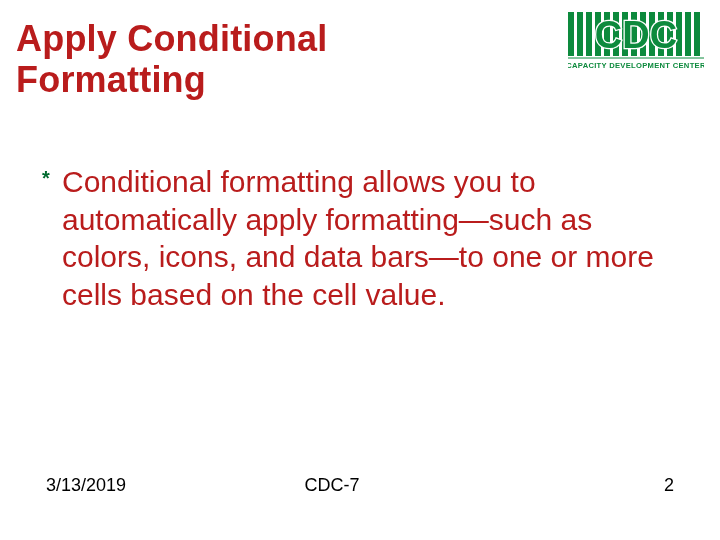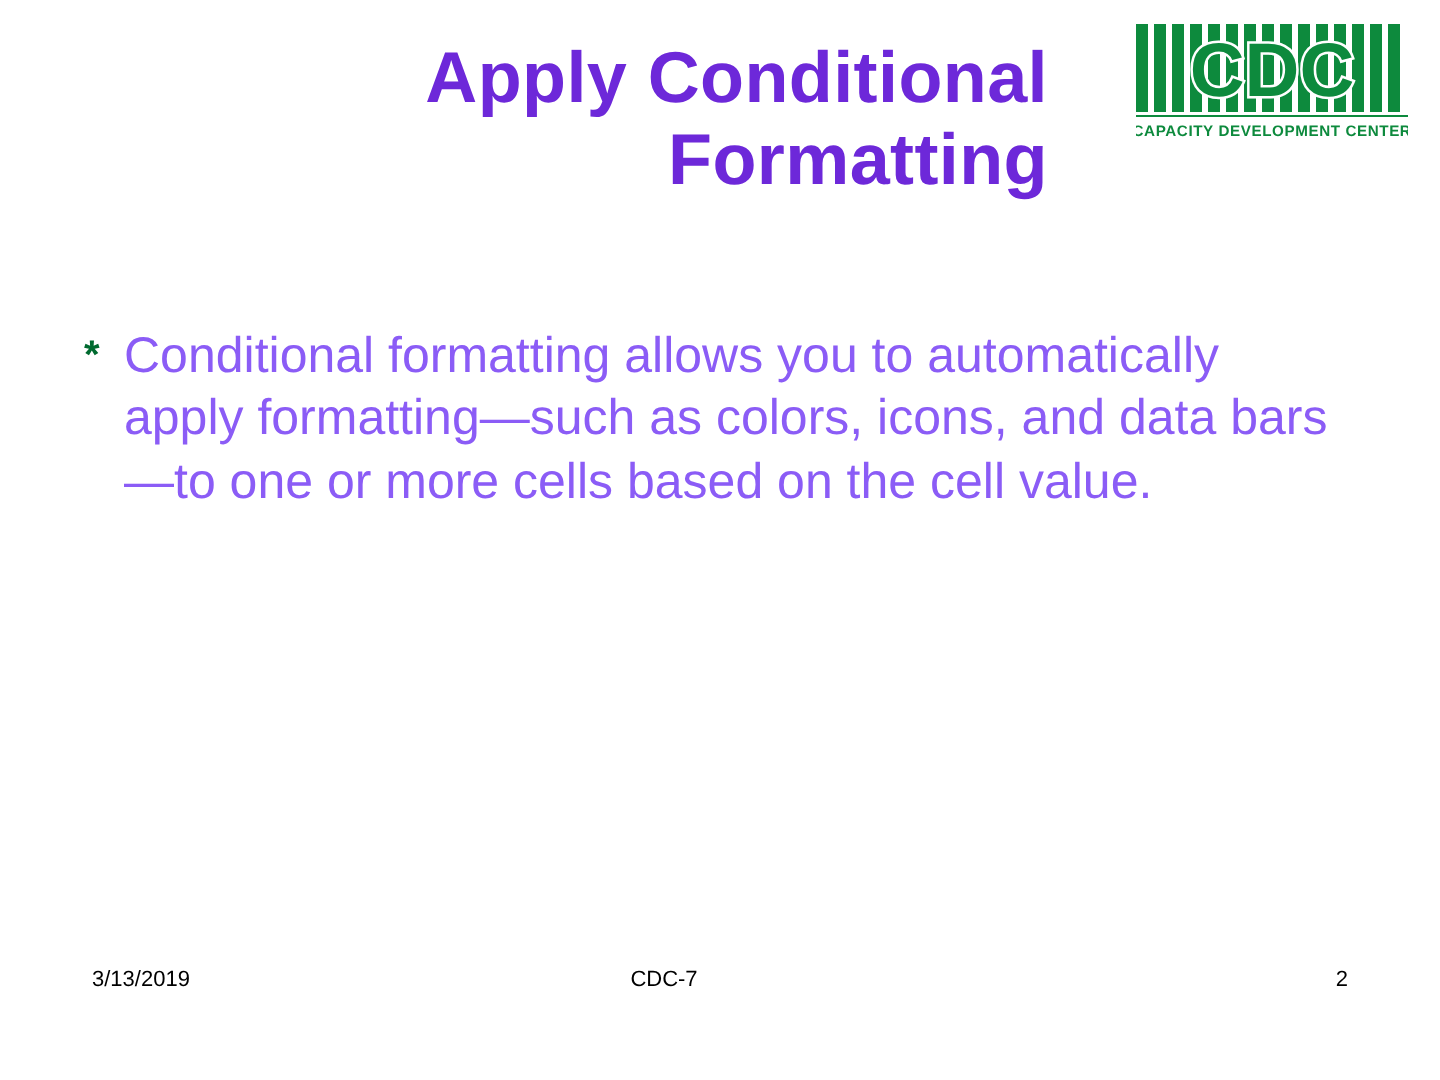--- a/index.html
+++ b/index.html
@@ -25,10 +25,9 @@
   .title {
     font-size: 36px;
     font-weight: bold;
-    color: #6d28d9;
+    color: #b91c1c;
     line-height: 1.15;
     letter-spacing: 0.2px;
-    text-align: right;
   }
   .logo {
     margin-top: -6px;

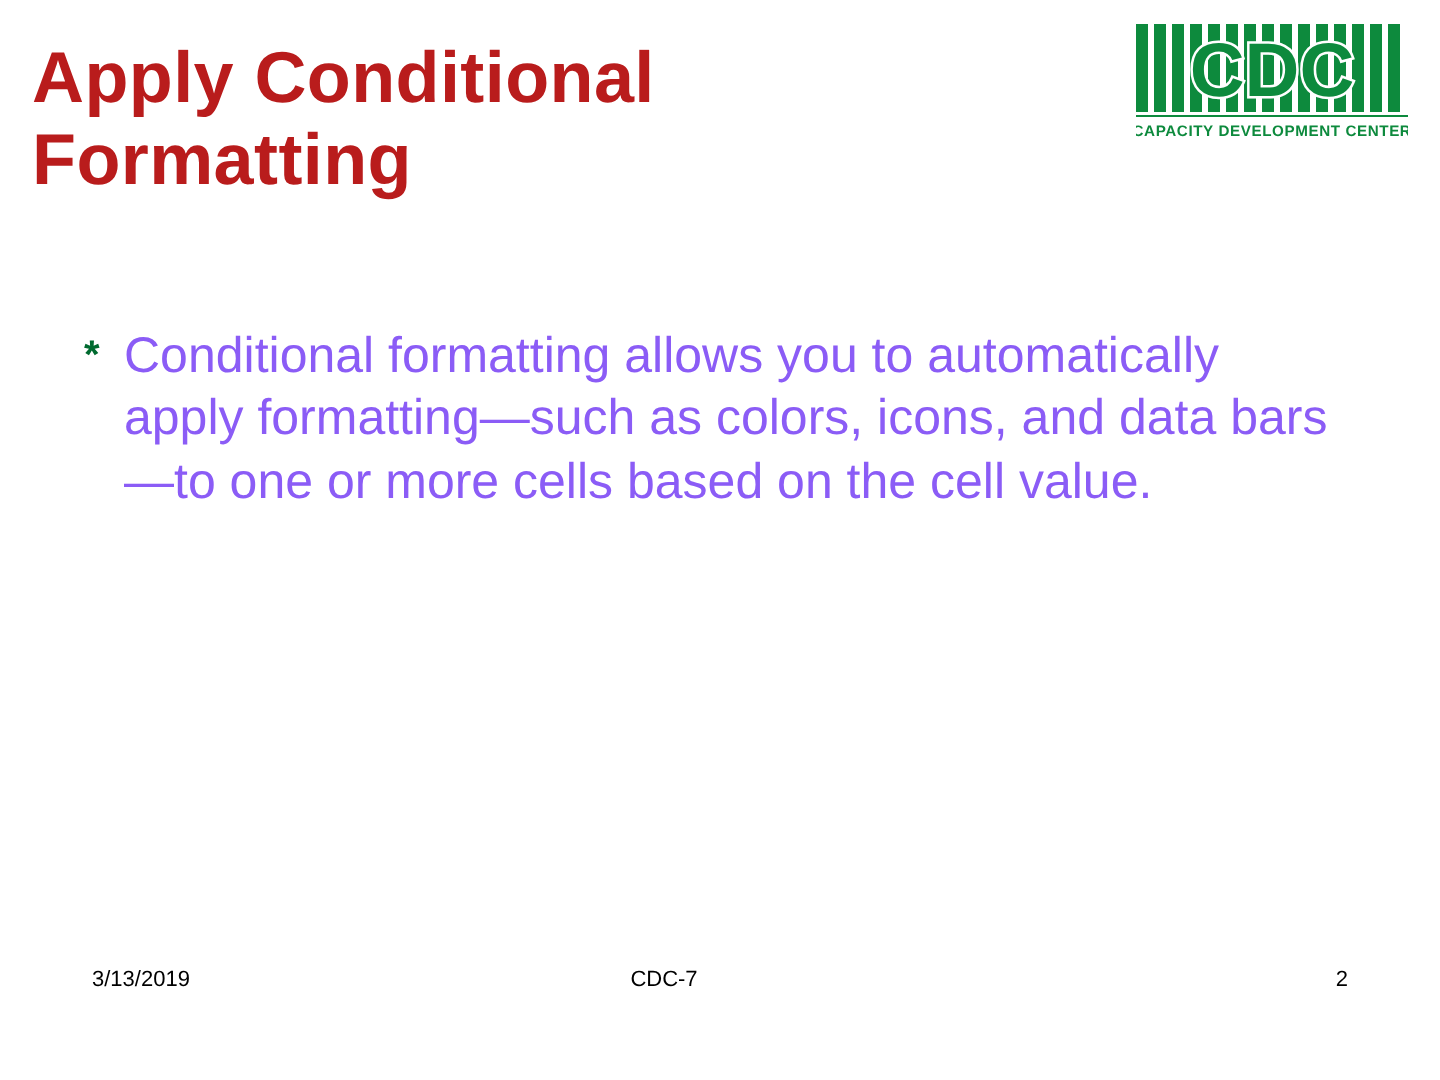--- a/index.html
+++ b/index.html
@@ -52,8 +52,8 @@
     font-weight: bold;
   }
   .bullet-text {
-    font-size: 25px;
-    color: #8b5cf6;
+    font-size: 30px;
+    color: #b91c1c;
     line-height: 1.26;
     flex: 1;
   }

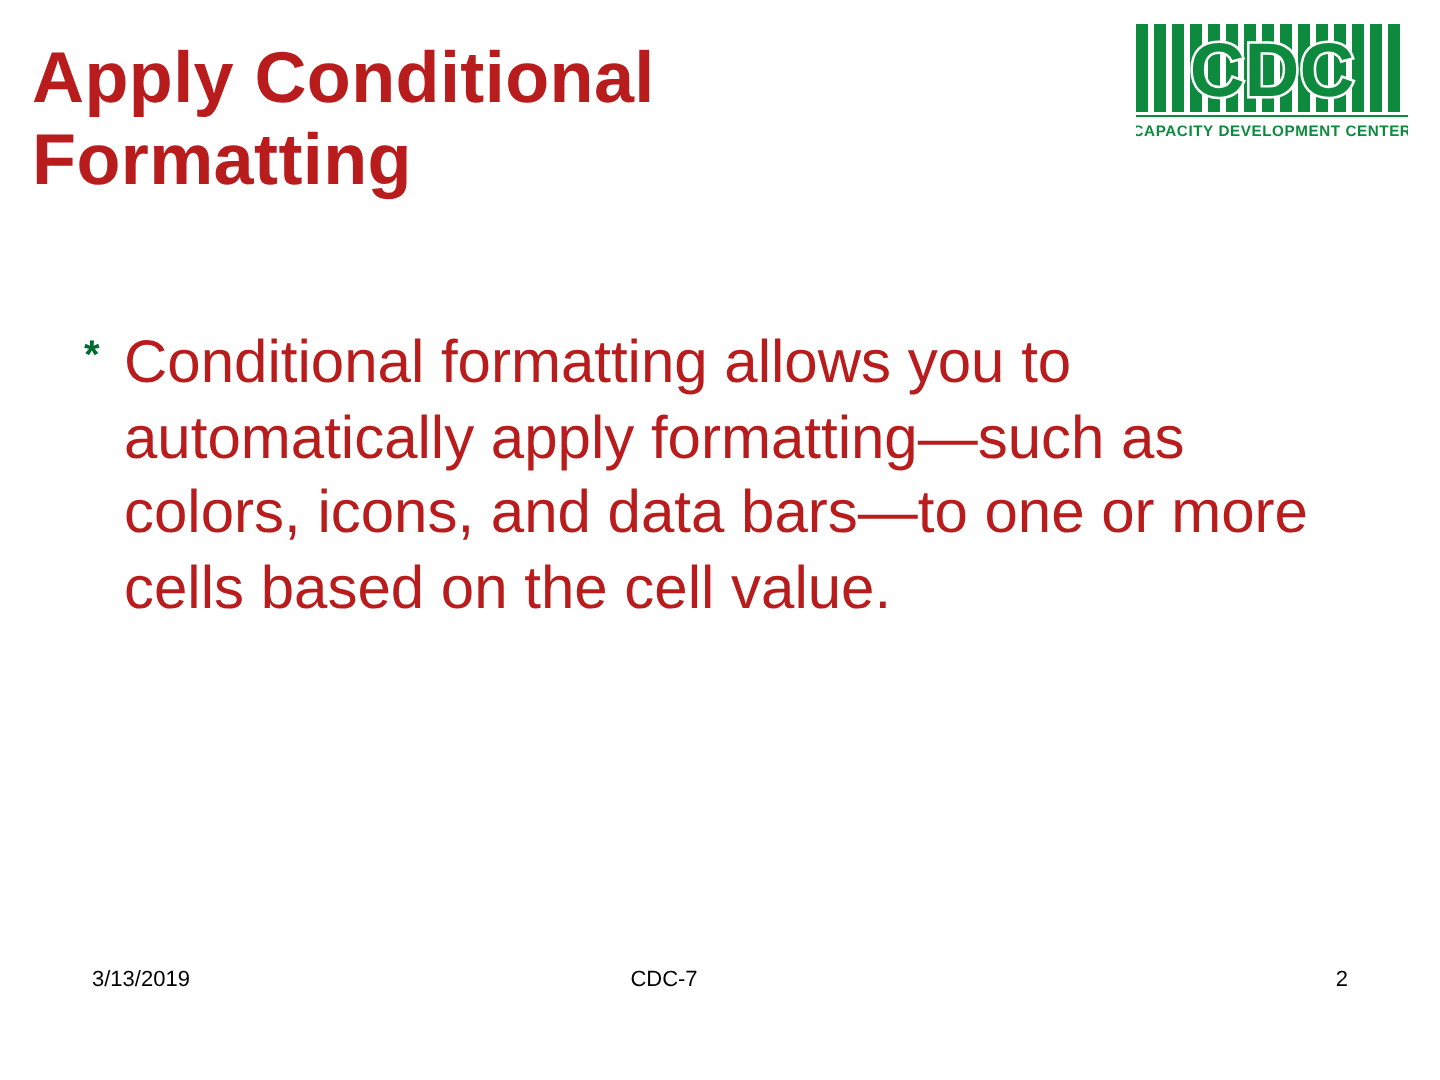--- a/index.html
+++ b/index.html
@@ -65,7 +65,7 @@
     display: flex;
     align-items: center;
     padding: 0 46px 0 46px;
-    font-size: 11px;
+    font-size: 18px;
     color: #000;
   }
   .footer-date { flex: 0 0 auto; }

